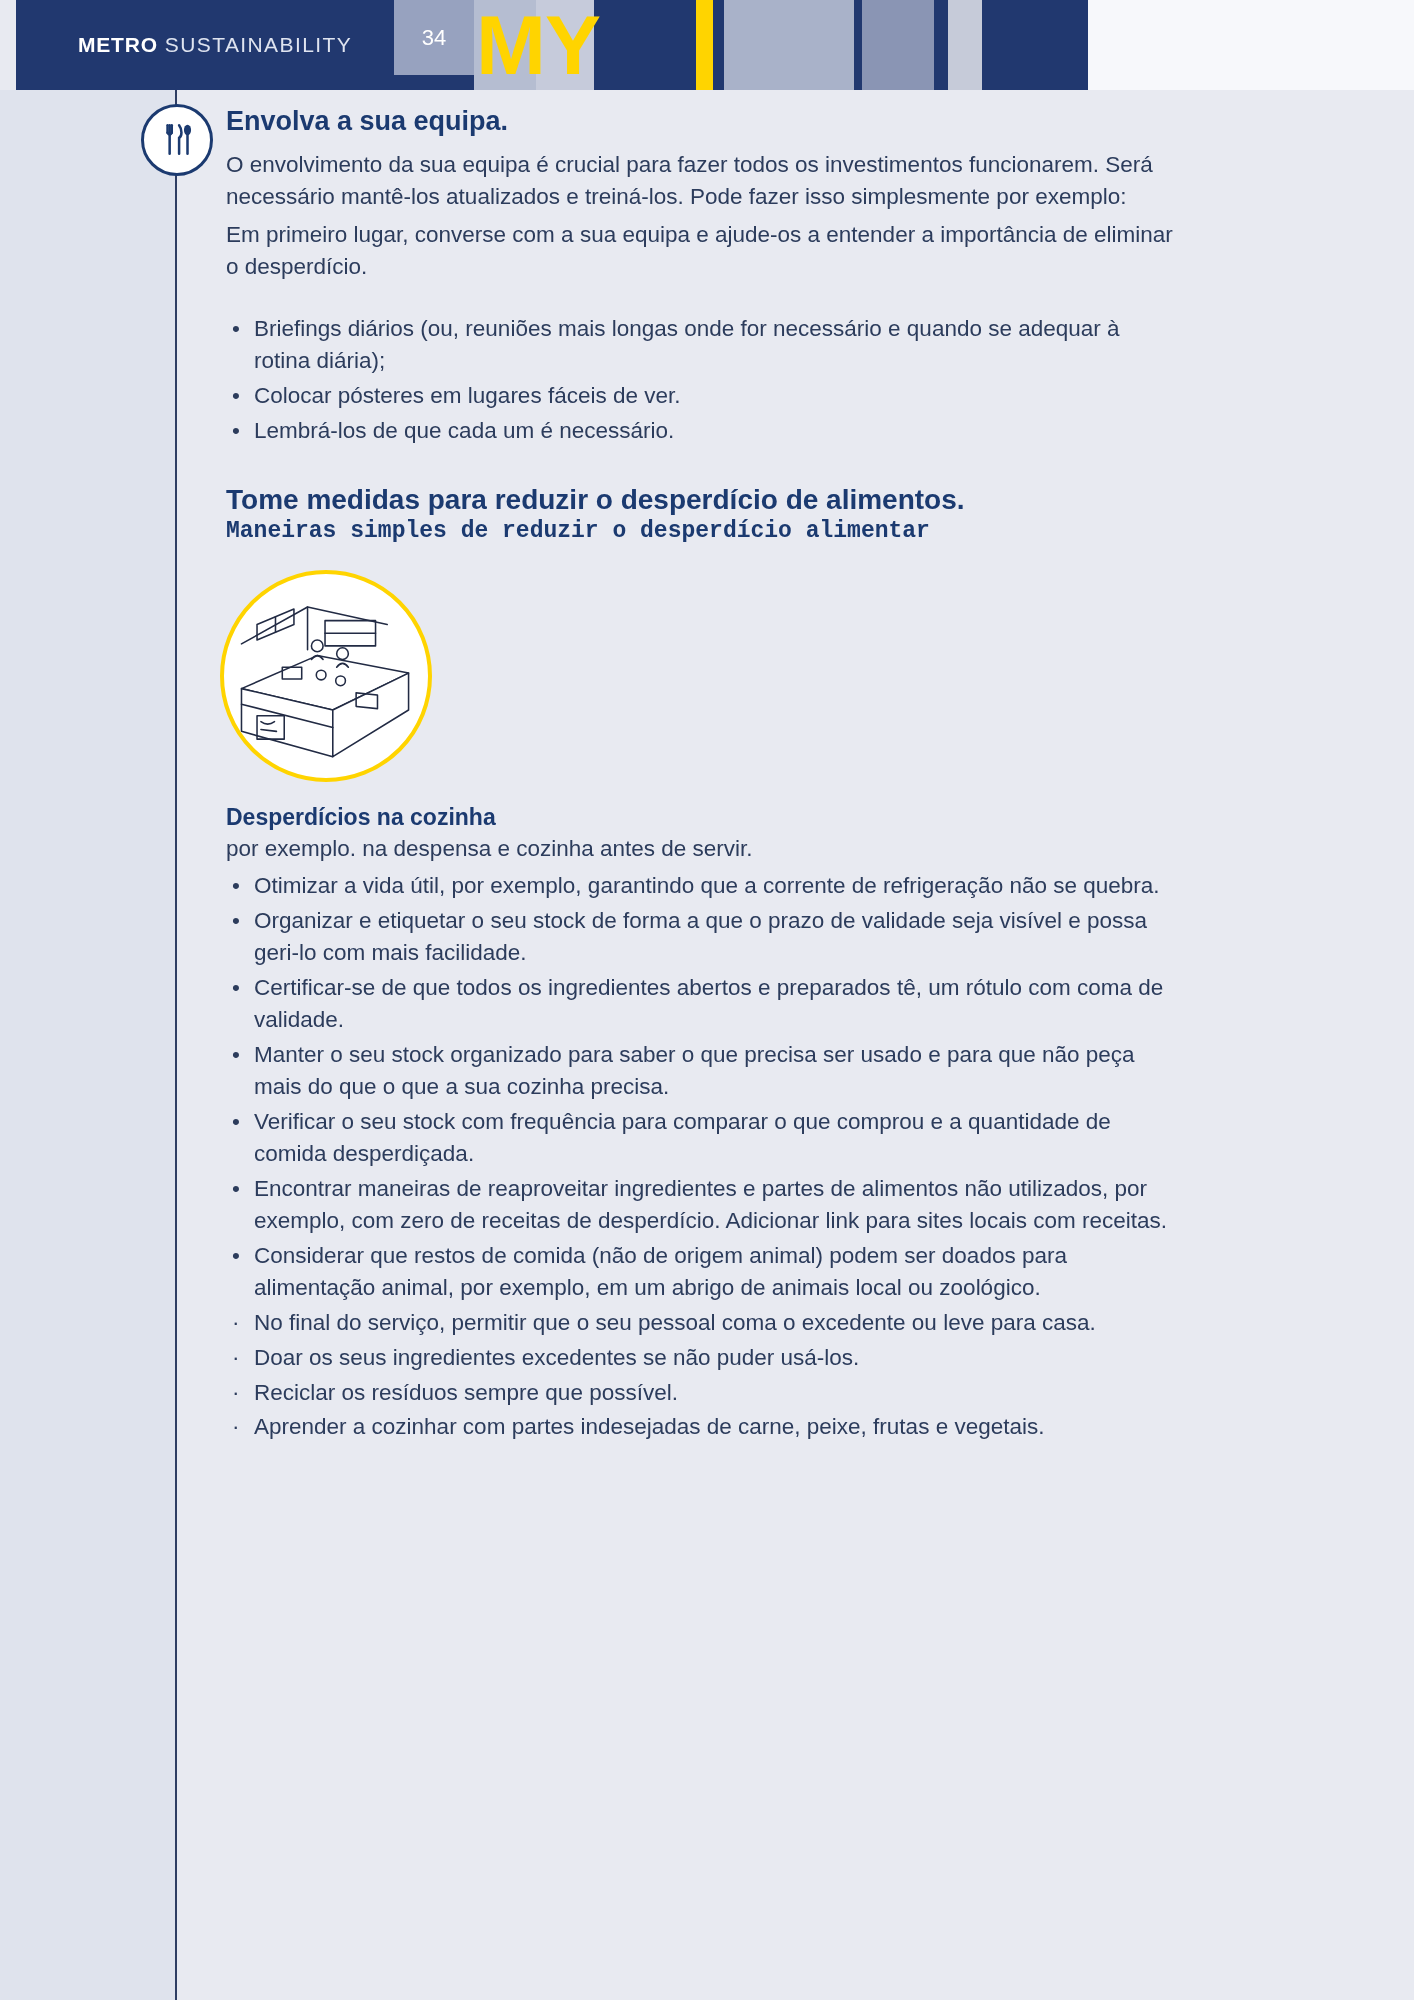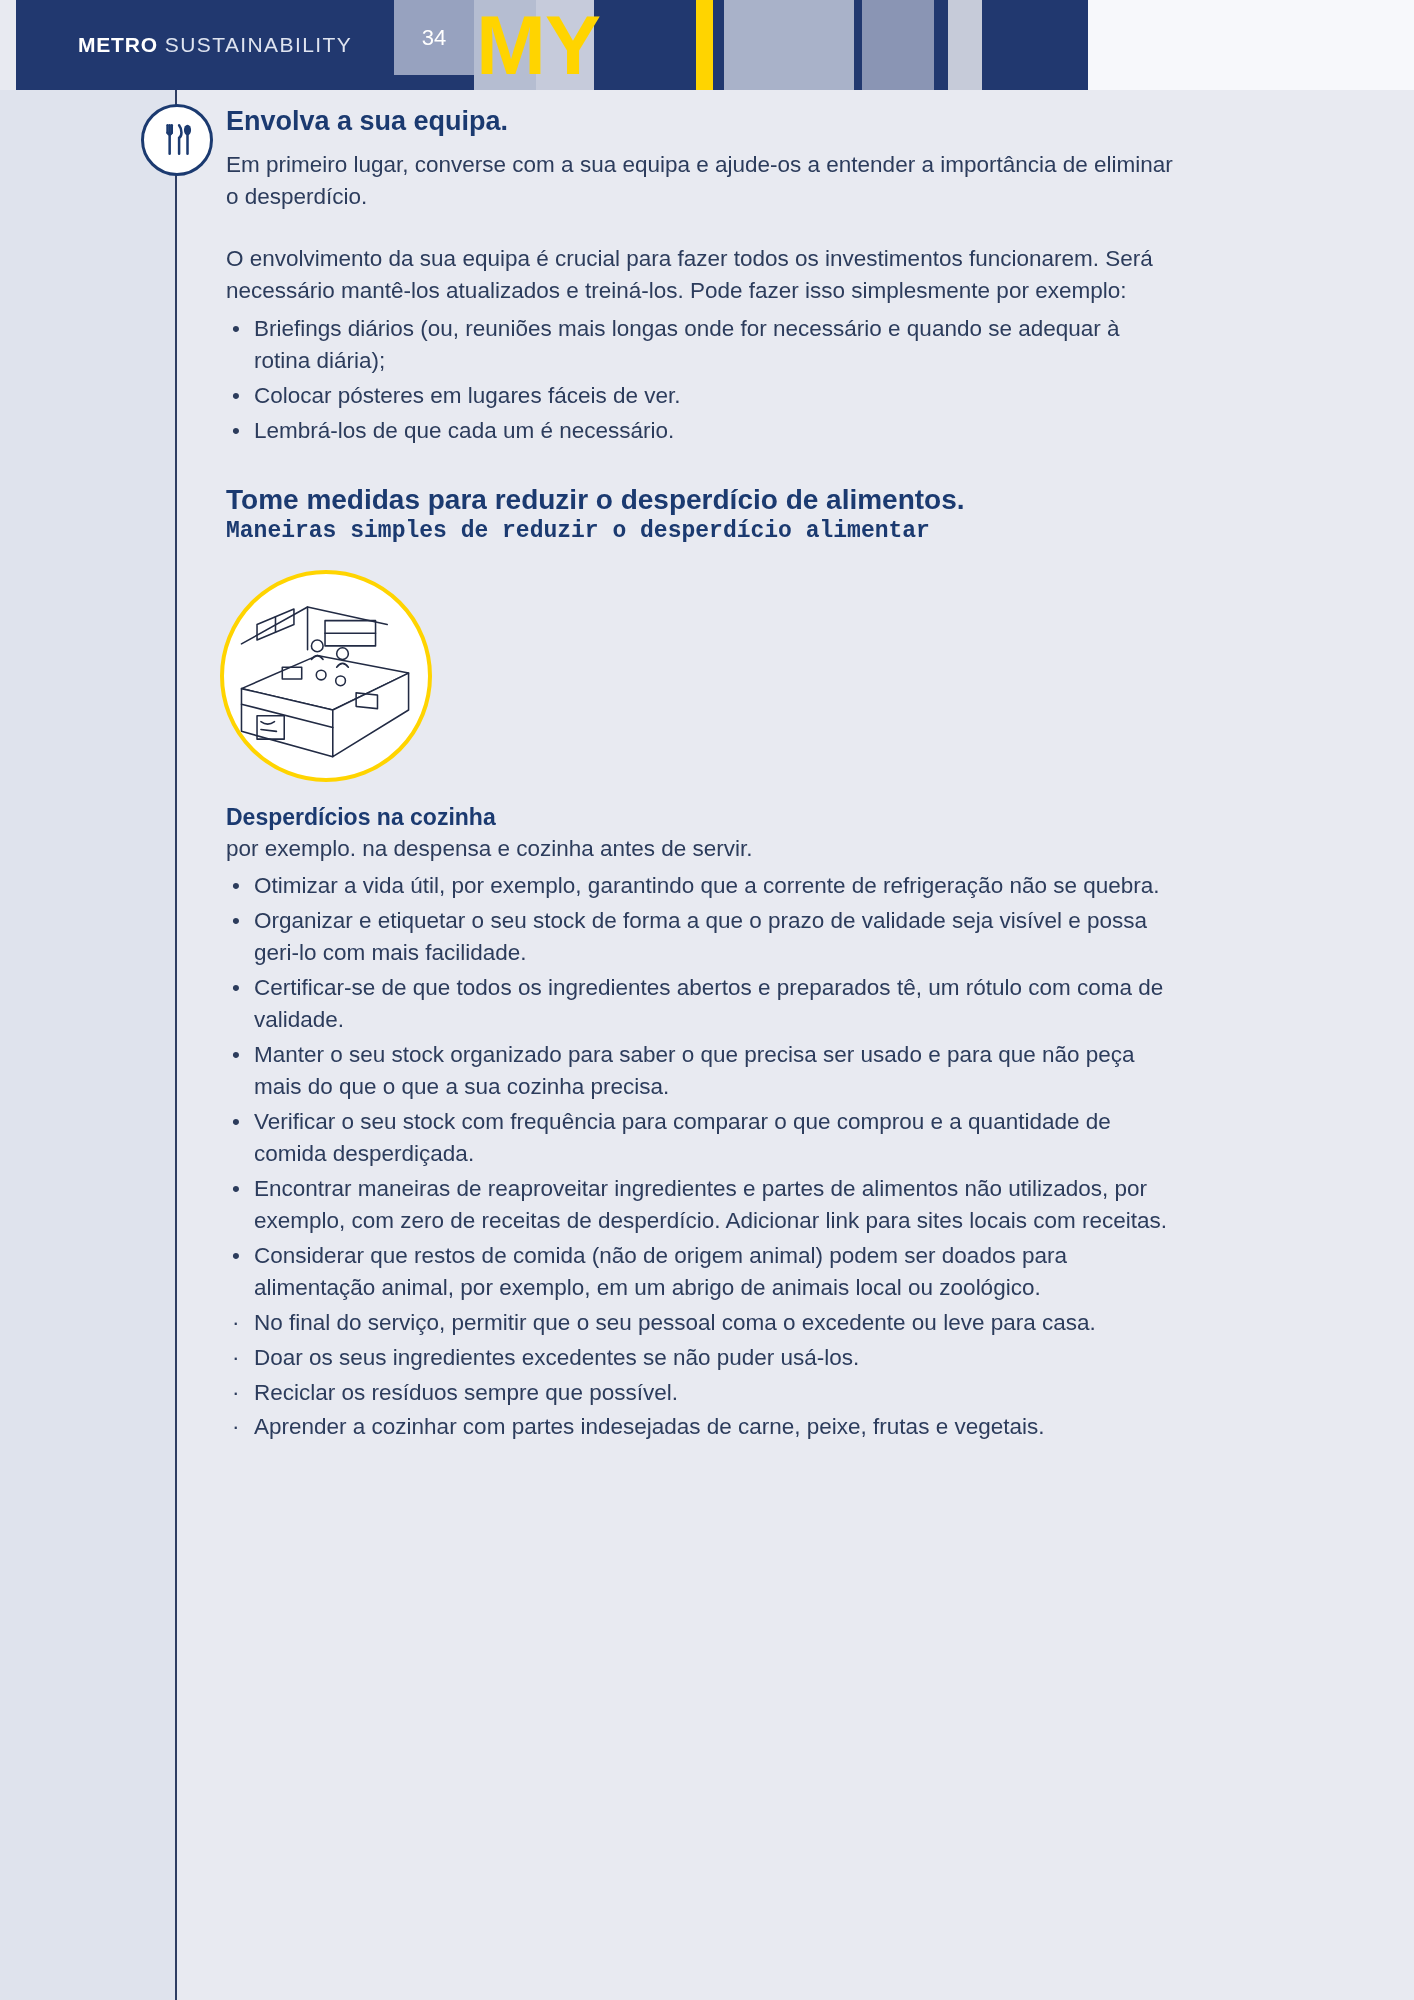--- a/index.html
+++ b/index.html
@@ -102,9 +102,9 @@
 
   <h1 class="sec-title">Envolva a sua equipa.</h1>
 
+  <p class="body">O envolvimento da sua equipa é crucial para fazer todos os investimentos funcionarem. Será necessário mantê-los atualizados e treiná-los. Pode fazer isso simplesmente por exemplo:</p>
+
   <p class="body spaced">Em primeiro lugar, converse com a sua equipa e ajude-os a entender a importância de eliminar o desperdício.</p>
-
-  <p class="body">O envolvimento da sua equipa é crucial para fazer todos os investimentos funcionarem. Será necessário mantê-los atualizados e treiná-los. Pode fazer isso simplesmente por exemplo:</p>
 
   <ul class="blist">
       <li>

